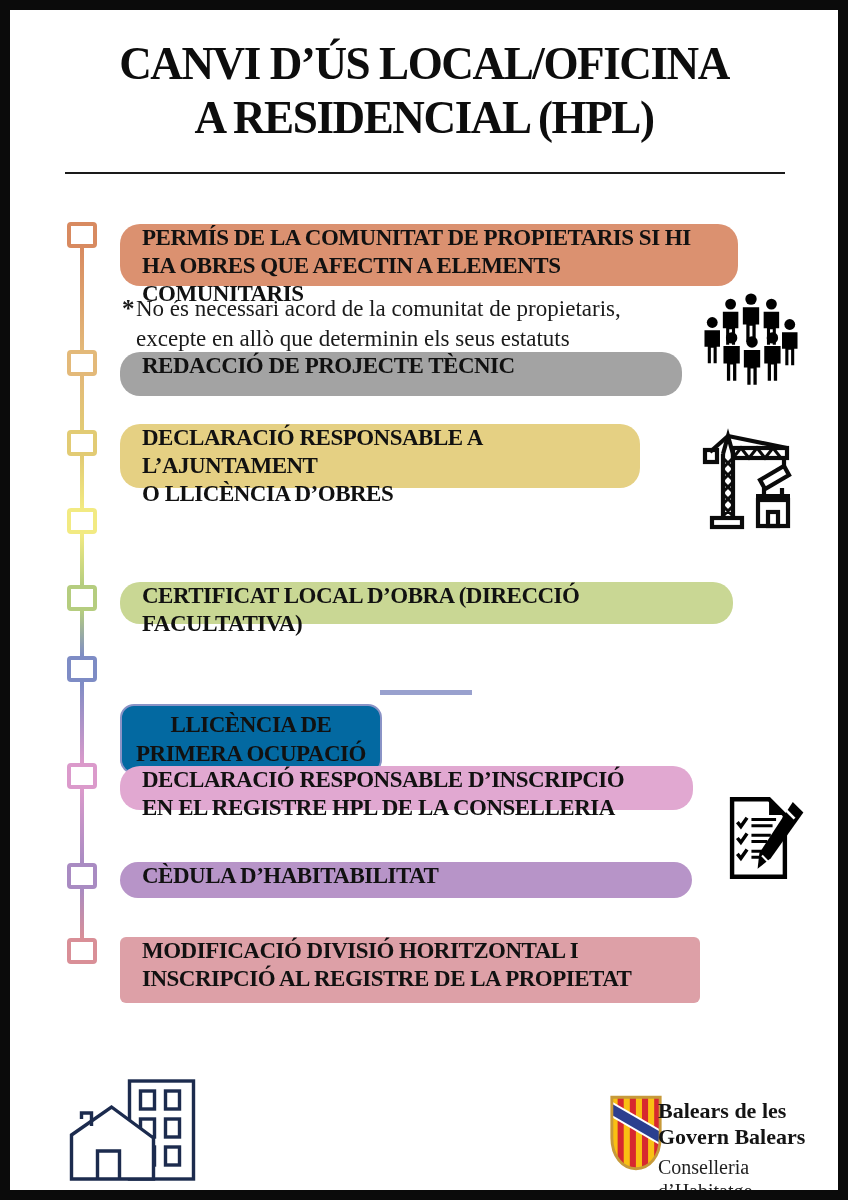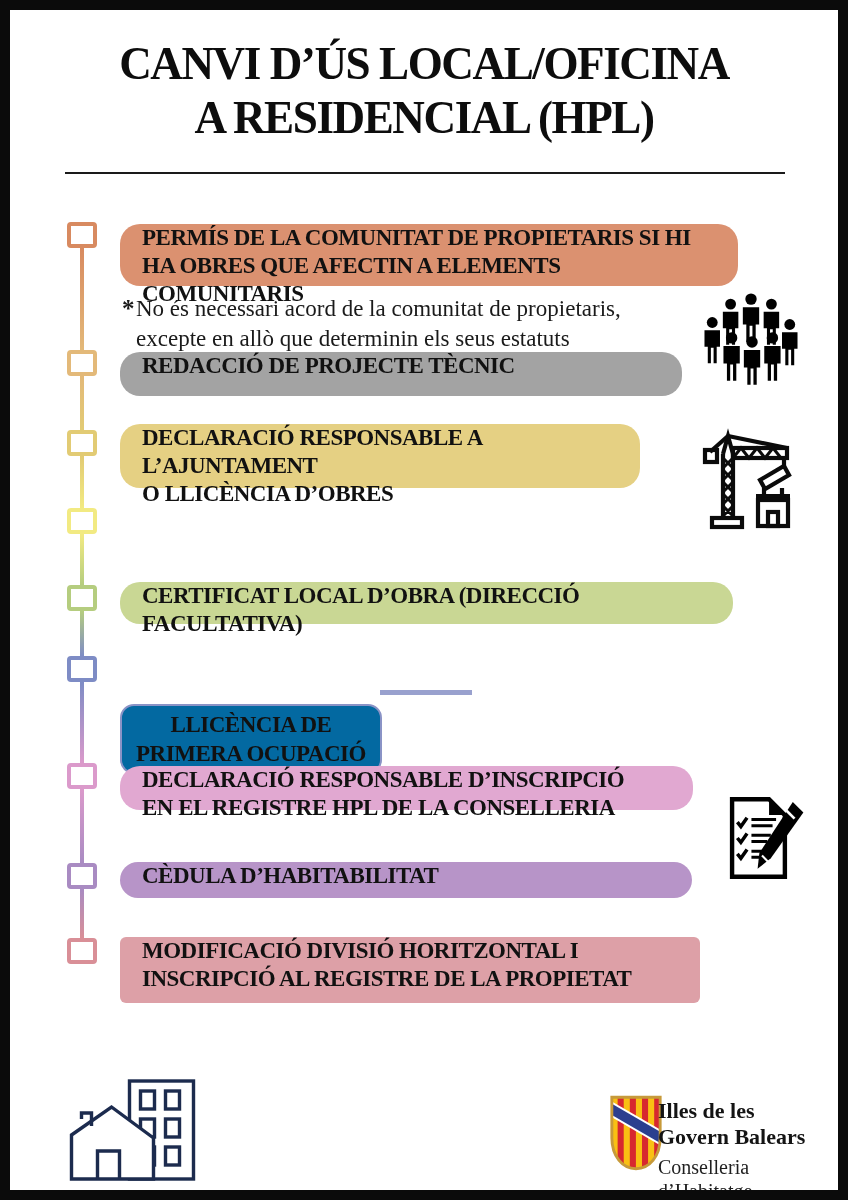--- a/index.html
+++ b/index.html
@@ -220,7 +220,7 @@
     </svg>
 
     <div class="gov-text">
-      <div class="b">Illes de les</div>
+      <div class="b">Balears de les</div>
       <div class="b">Govern Balears</div>
       <div class="r first">Conselleria d’Habitatge,</div>
 

